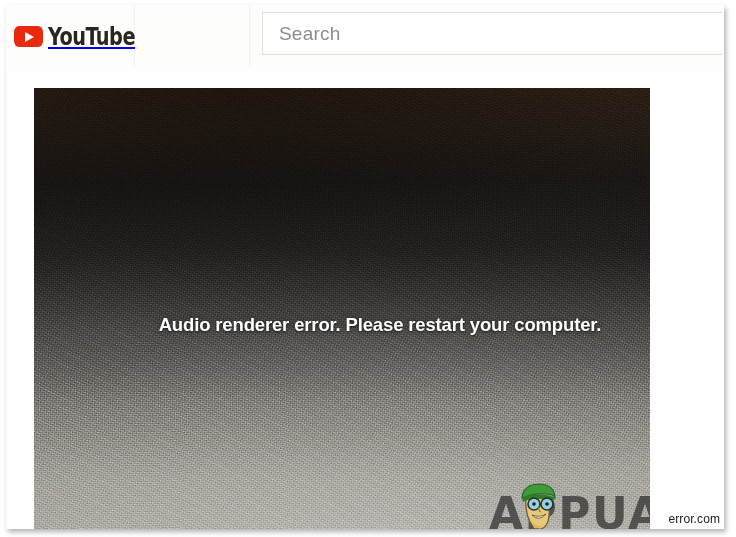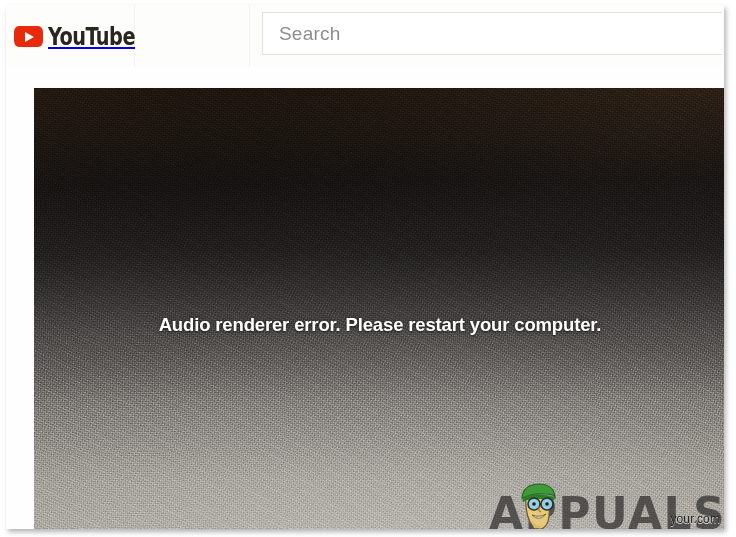--- a/index.html
+++ b/index.html
@@ -123,7 +123,7 @@
     position: absolute;
     left: 28px;
     top: 83px;
-    width: 692px;
+    width: 616px;
     height: 441px;
     overflow: hidden;
   }

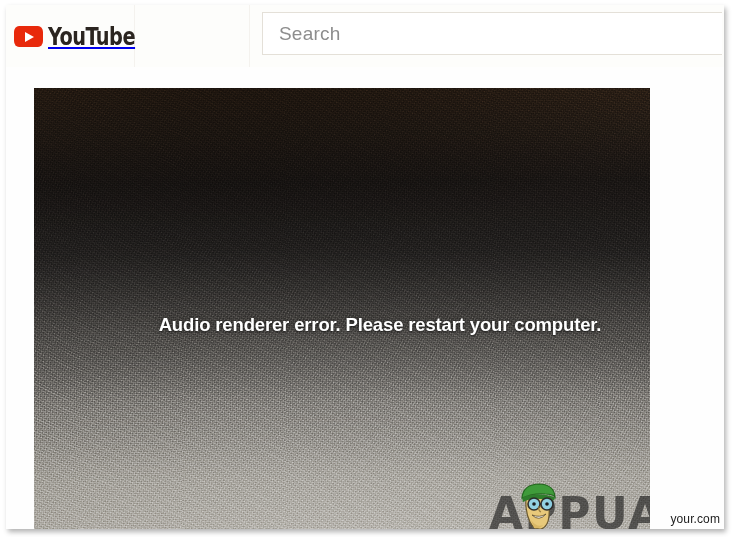--- a/index.html
+++ b/index.html
@@ -308,7 +308,7 @@
       </div>
     </div>
 
-    <div id="source-watermark">your.com</div>
+    <div id="source-watermark">error.com</div>
 
   </div>
 </div>

